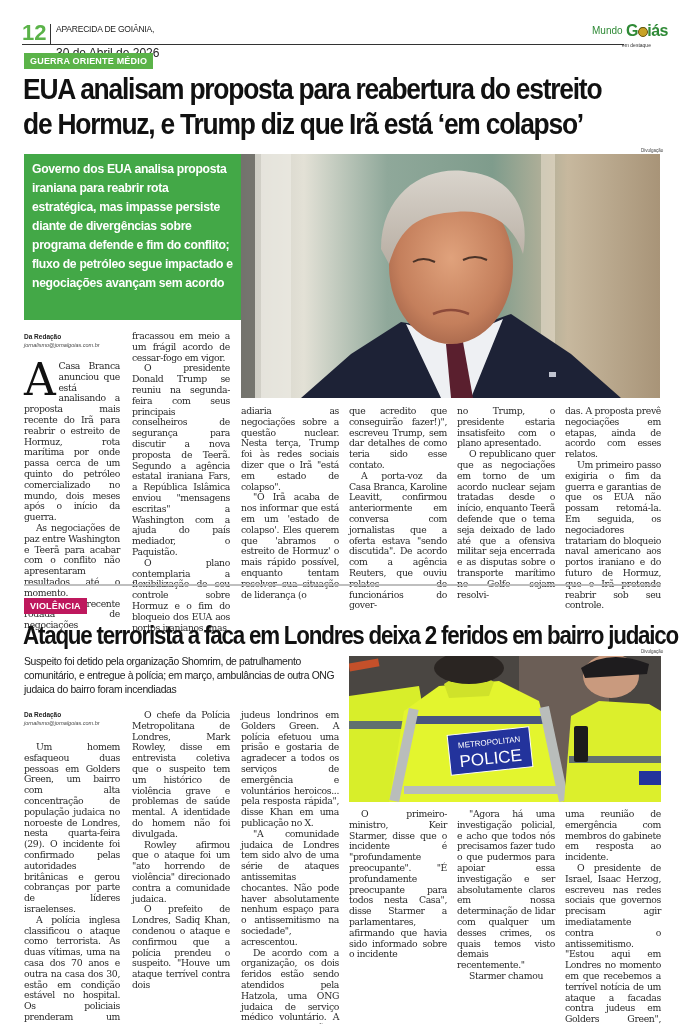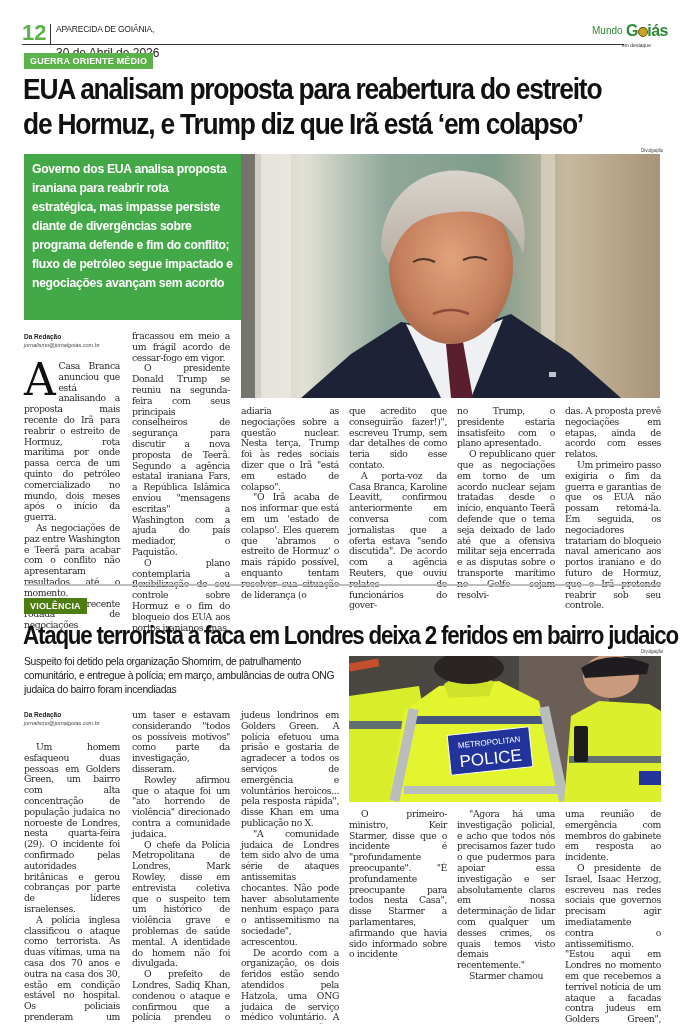--- a/index.html
+++ b/index.html
@@ -21,7 +21,7 @@
   
   .tag { position: absolute; font-family: "Liberation Sans", sans-serif; font-weight: bold; color: #fff; font-size: 9px; padding: 3px 6px; line-height: 10px; letter-spacing: 0.2px; }
   .tag.green { left: 24px; top: 53px; background: #5bb349; }
-  .tag.blue { left: 24px; top: 598px; background: #4d7c0f; }
+  .tag.blue { left: 24px; top: 598px; background: #be185d; }
 
   
   .headline { position: absolute; left: 23px; font-family: "Liberation Sans", sans-serif; font-weight: bold; color: #111; letter-spacing: -1.4px; transform-origin: left top; }

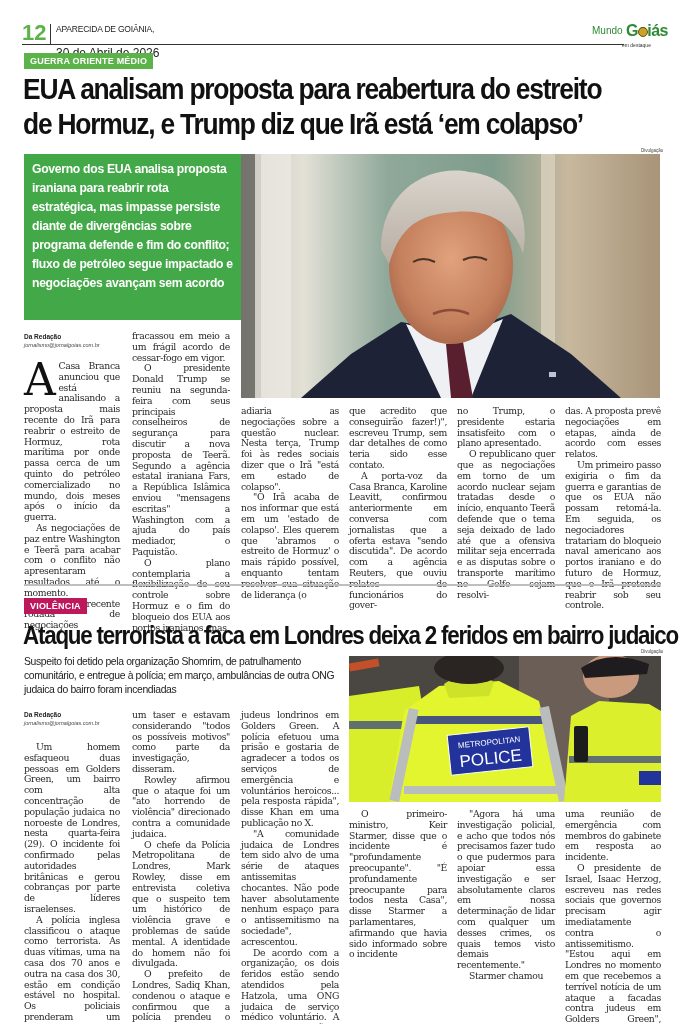--- a/index.html
+++ b/index.html
@@ -206,7 +206,6 @@
   <p>A polícia inglesa classificou o ataque como terrorista. As duas vítimas, uma na casa dos 70 anos e outra na casa dos 30, estão em condição estável no hospital. Os policiais prenderam um homem de 45 anos após imobilizá-lo com</p>
 </div>
 <div class="col" style="left:132px; top:710px; width:98px;">
-  <p class="noind">um taser e estavam considerando "todos os possíveis motivos" como parte da investigação, disseram.</p>
   <p>Rowley afirmou que o ataque foi um "ato horrendo de violência" direcionado contra a comunidade judaica.</p>
   <p>O chefe da Polícia Metropolitana de Londres, Mark Rowley, disse em entrevista coletiva que o suspeito tem um histórico de violência grave e problemas de saúde mental. A identidade do homem não foi divulgada.</p>
   <p>O prefeito de Londres, Sadiq Khan, condenou o ataque e confirmou que a polícia prendeu o suspeito. "Houve um ataque terrível contra dois</p>

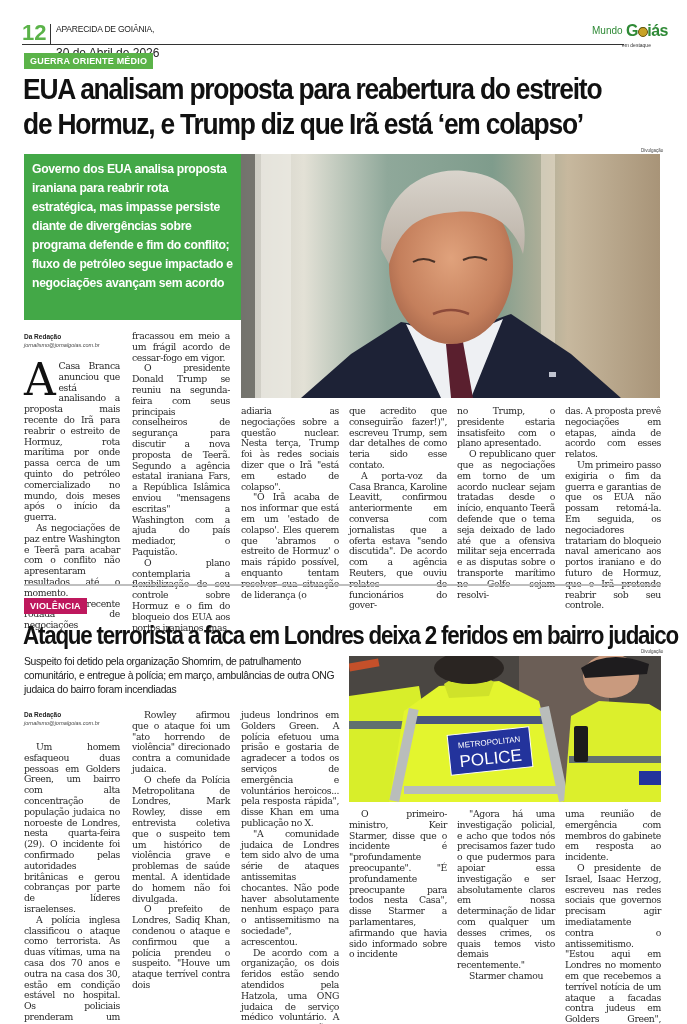--- a/index.html
+++ b/index.html
@@ -206,8 +206,8 @@
   <p>A polícia inglesa classificou o ataque como terrorista. As duas vítimas, uma na casa dos 70 anos e outra na casa dos 30, estão em condição estável no hospital. Os policiais prenderam um homem de 45 anos após imobilizá-lo com</p>
 </div>
 <div class="col" style="left:132px; top:710px; width:98px;">
+  <p>O chefe da Polícia Metropolitana de Londres, Mark Rowley, disse em entrevista coletiva que o suspeito tem um histórico de violência grave e problemas de saúde mental. A identidade do homem não foi divulgada.</p>
   <p>Rowley afirmou que o ataque foi um "ato horrendo de violência" direcionado contra a comunidade judaica.</p>
-  <p>O chefe da Polícia Metropolitana de Londres, Mark Rowley, disse em entrevista coletiva que o suspeito tem um histórico de violência grave e problemas de saúde mental. A identidade do homem não foi divulgada.</p>
   <p>O prefeito de Londres, Sadiq Khan, condenou o ataque e confirmou que a polícia prendeu o suspeito. "Houve um ataque terrível contra dois</p>
 </div>
 <div class="col" style="left:241px; top:710px; width:98px;">

